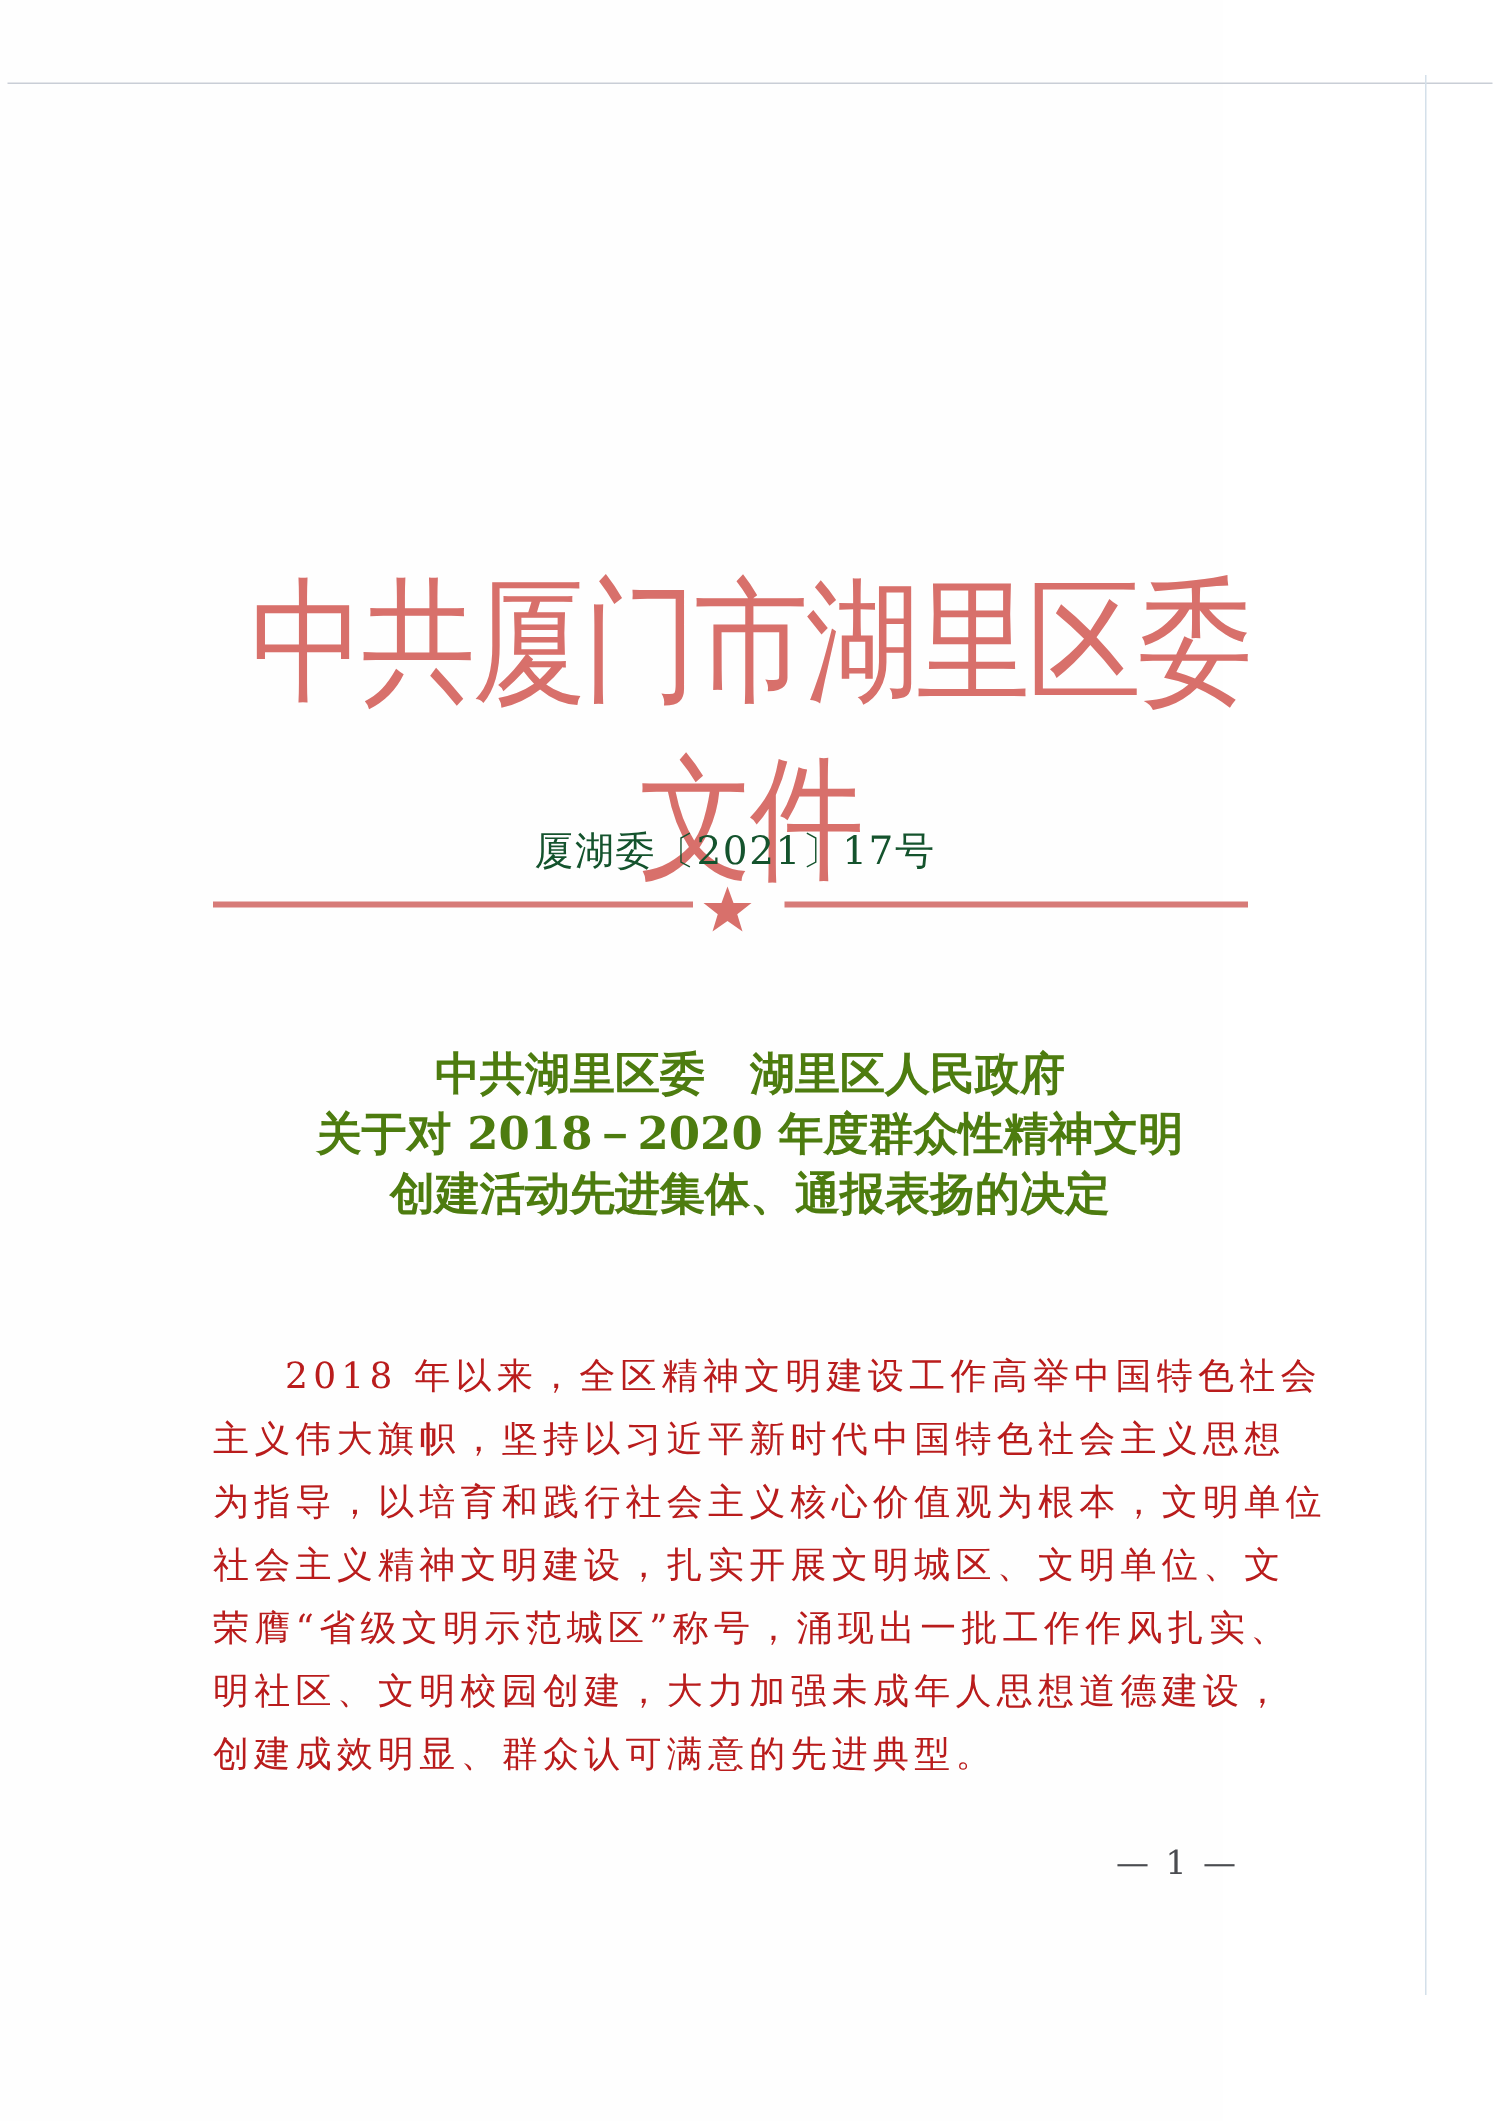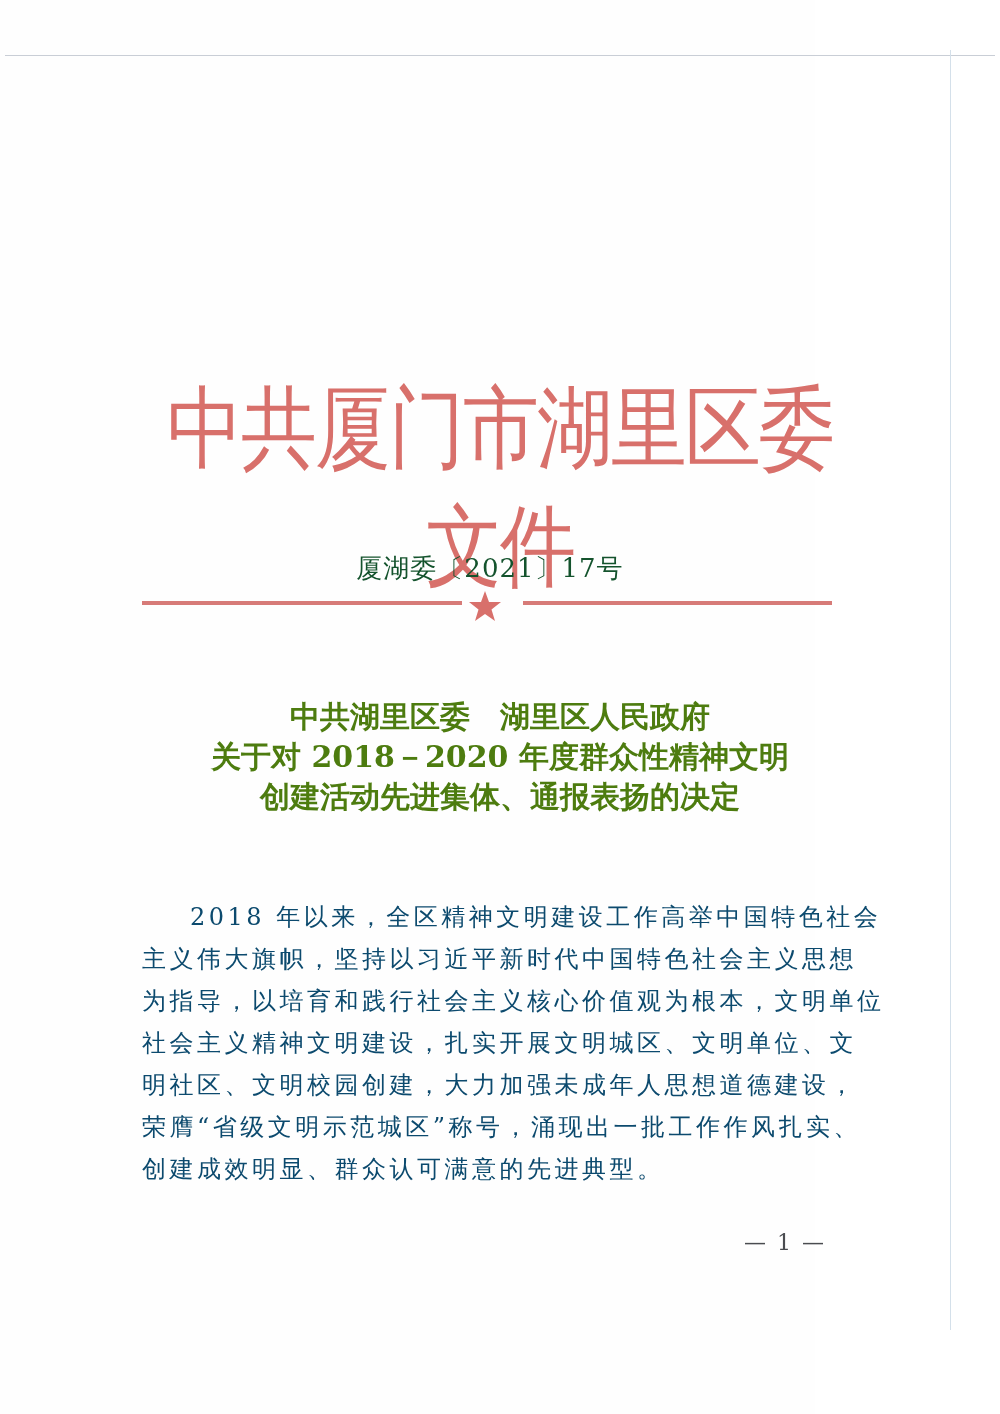--- a/index.html
+++ b/index.html
@@ -107,7 +107,7 @@
       font-family: "DejaVu Serif", "Liberation Serif", serif;
       font-size: 24px;
       line-height: 42px;
-      color: #0c4a6e;
+      color: #b91c1c;
       letter-spacing: 3.5px;
     }
     .body-text .line { display: block; white-space: pre; }

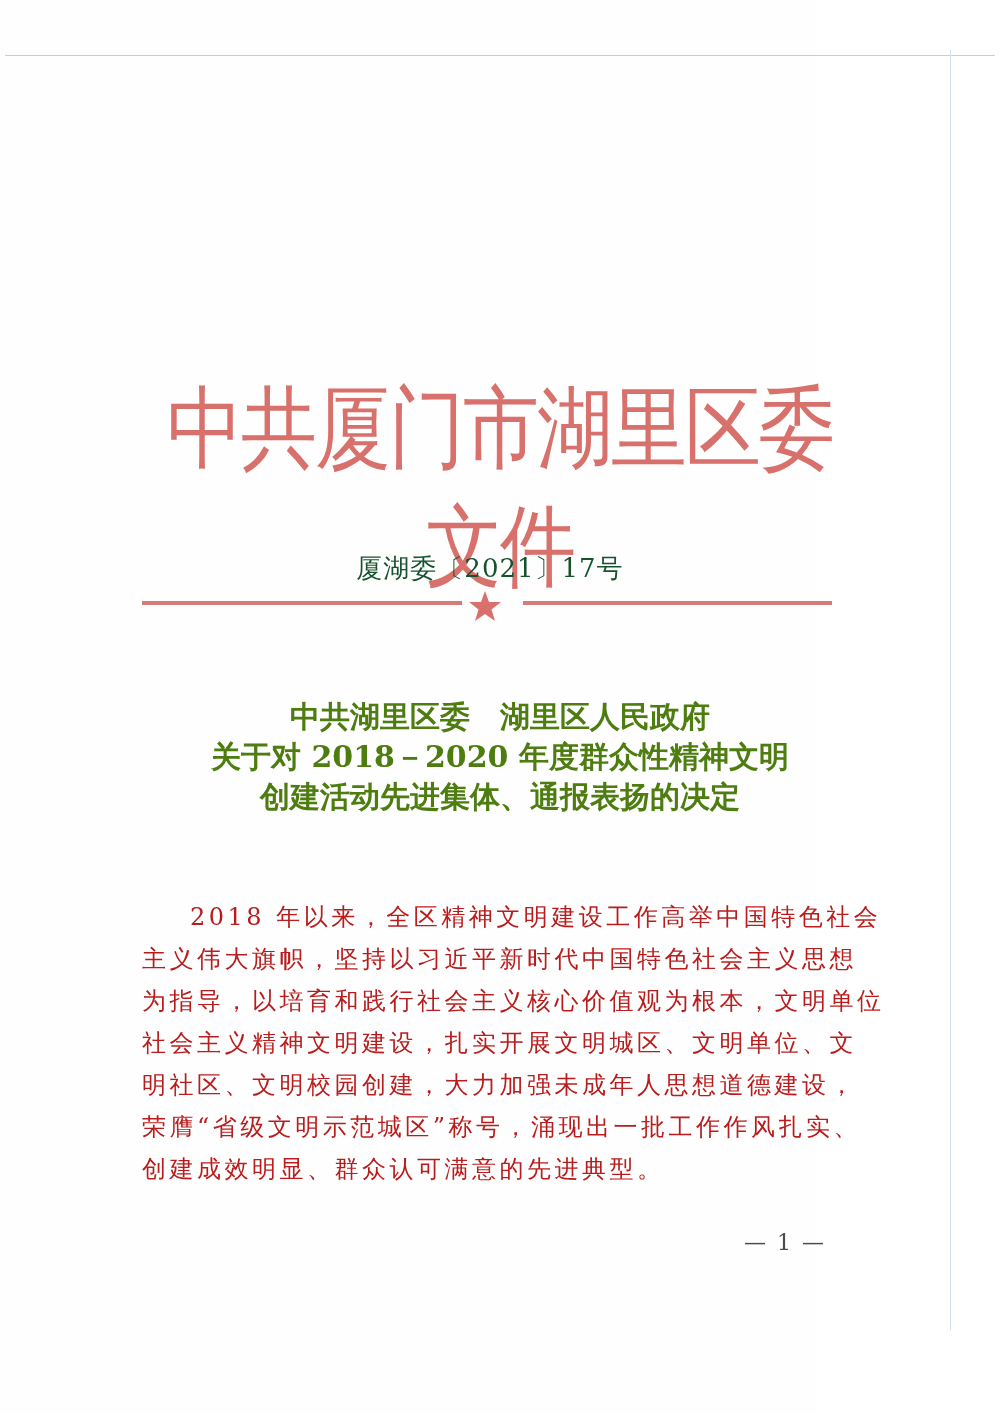--- a/index.html
+++ b/index.html
@@ -154,8 +154,8 @@
     <span class="line">主义伟大旗帜，坚持以习近平新时代中国特色社会主义思想</span>
     <span class="line">为指导，以培育和践行社会主义核心价值观为根本，文明单位</span>
     <span class="line">社会主义精神文明建设，扎实开展文明城区、文明单位、文</span>
+    <span class="line">荣膺“省级文明示范城区”称号，涌现出一批工作作风扎实、</span>
     <span class="line">明社区、文明校园创建，大力加强未成年人思想道德建设，</span>
-    <span class="line">荣膺“省级文明示范城区”称号，涌现出一批工作作风扎实、</span>
     <span class="line">创建成效明显、群众认可满意的先进典型。</span>
   </div>
 

